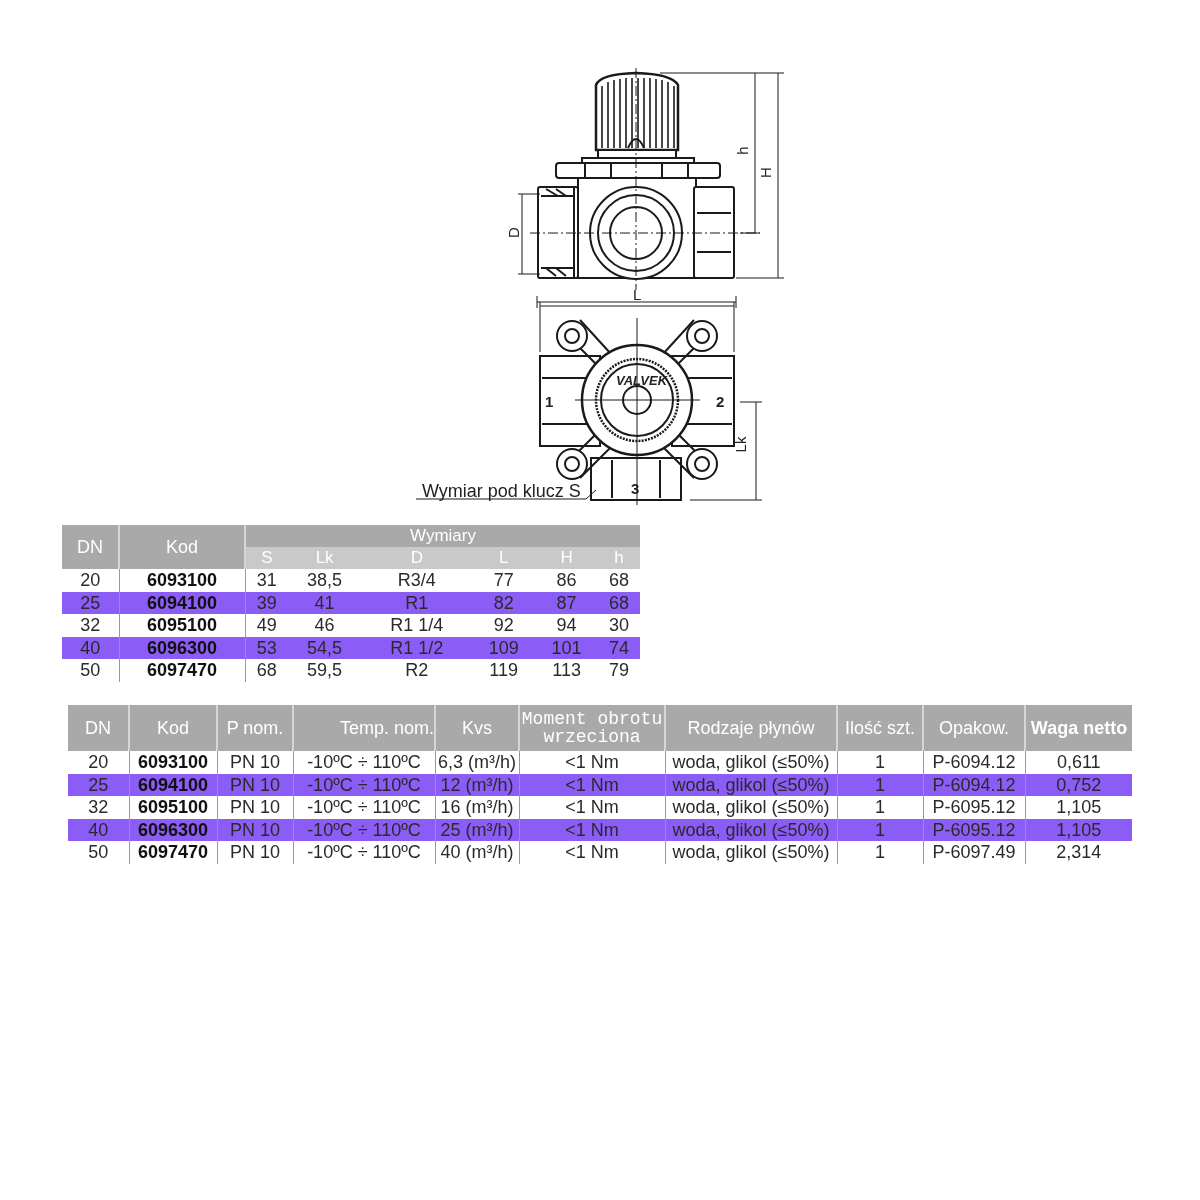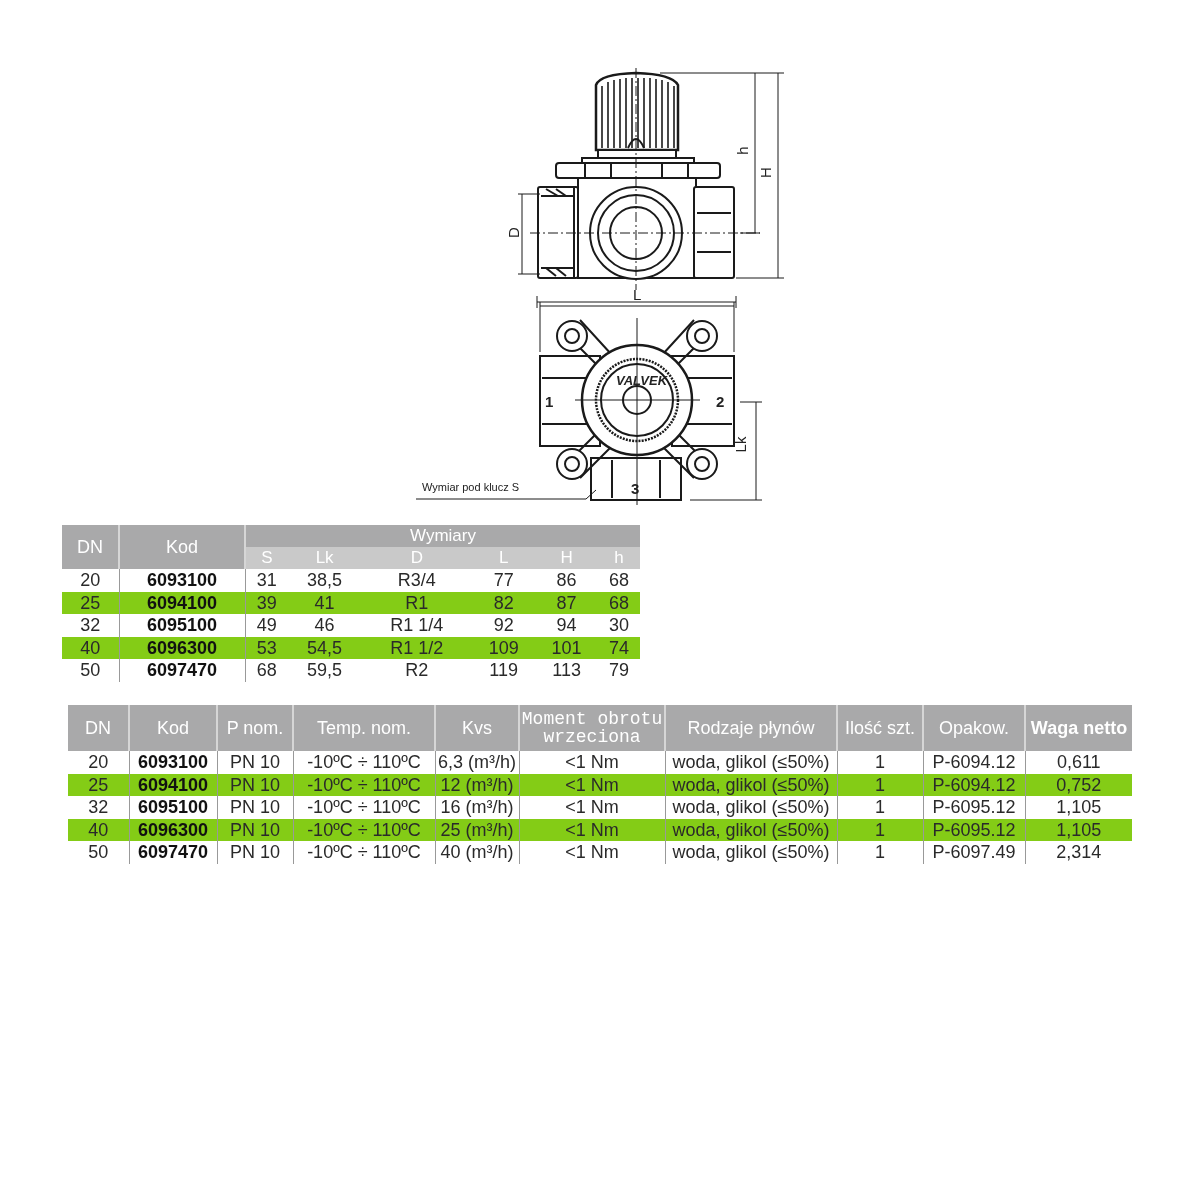--- a/index.html
+++ b/index.html
@@ -8,7 +8,7 @@
   .drawing { position:absolute; left:0; top:0; width:1200px; height:520px; }
   .drawing svg { position:absolute; left:0; top:0; }
   .dim-label { position:absolute; font-family:"Liberation Sans", sans-serif; font-size:15px; color:#222; }
-  .wrench-label { position:absolute; left:422px; top:481px; font-size:11px; color:#222; }
+  .wrench-label { position:absolute; left:422px; top:481px; font-size:18px; color:#222; }
 
   table { border-collapse:collapse; position:absolute; font-family:"Liberation Sans", sans-serif; }
   th { background:#a9a9aa; color:#fff; font-weight:normal; font-size:18px; padding:0; }

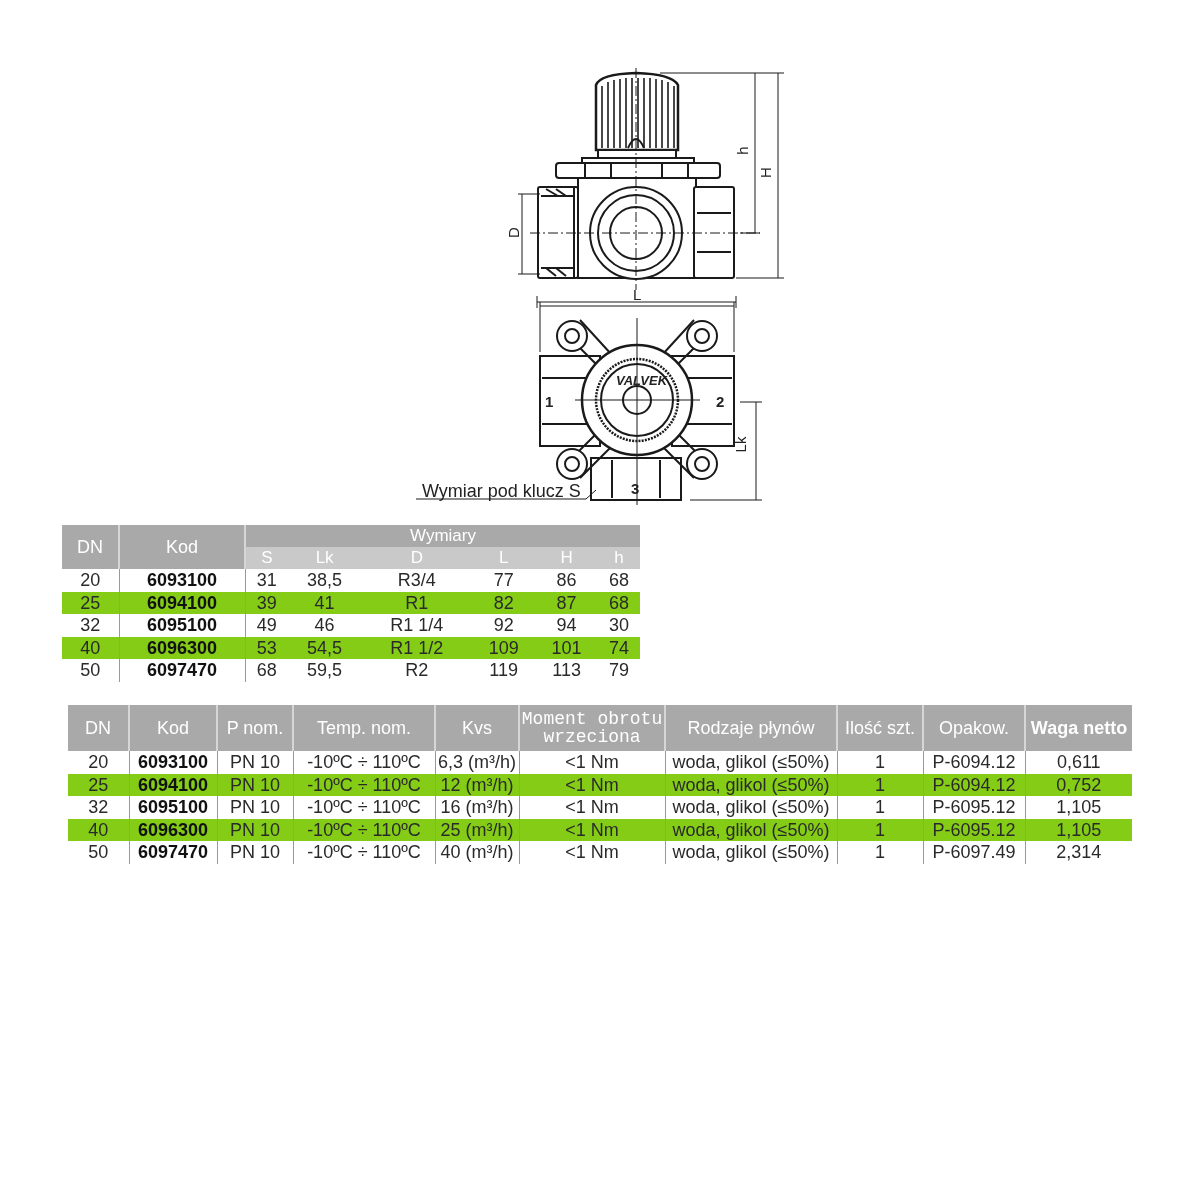--- a/index.html
+++ b/index.html
@@ -18,7 +18,7 @@
   .t1 th.grp { height:22px; font-size:17px; line-height:22px; border-bottom:0; }
   .t1 th.sub { background:#c9c9c9; height:22px; font-size:17px; line-height:22px; color:#fff; }
   .t1 td.sep { border-right:1px solid #999; }
-  tr.alt td { background:#84cc16;margin-left:16px; }
+  tr.alt td { background:#8b5cf6;margin-left:16px; }
   td.kod { font-weight:bold; color:#111; }
 
   .t2 { left:68px; top:705px; width:1064px; }

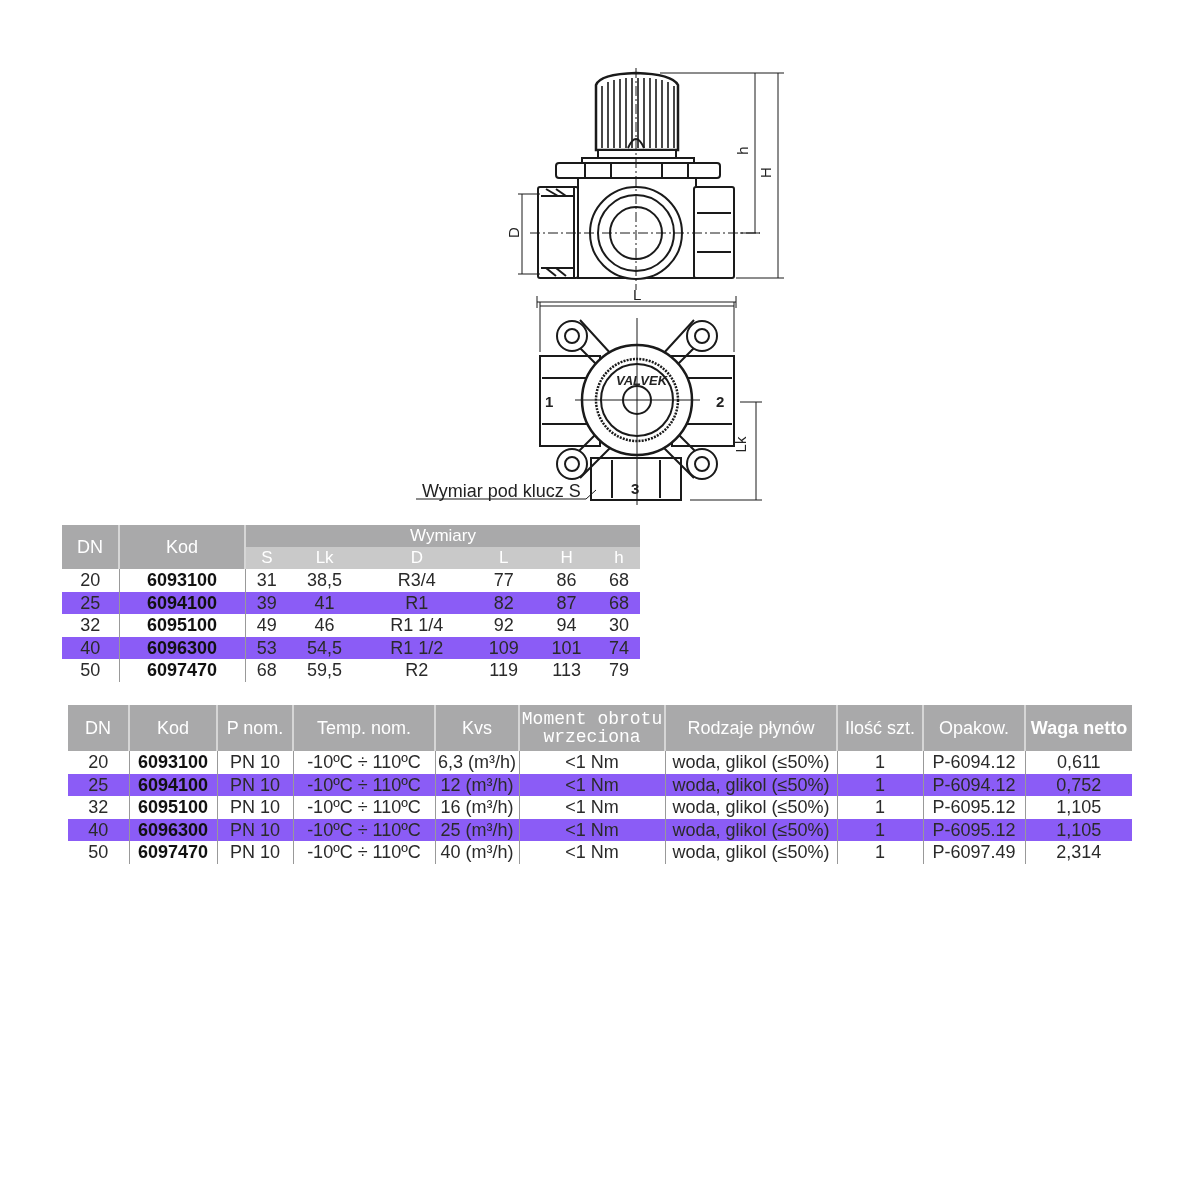--- a/index.html
+++ b/index.html
@@ -243,7 +243,7 @@
       <th style="width:60px;">DN</th>
       <th style="width:86px;">Kod</th>
       <th style="width:74px;">P nom.</th>
-      <th style="width:140px;">Temp. nom.</th>
+      <th style="width:140px;text-align:right;">Temp. nom.</th>
       <th style="width:82px;">Kvs</th>
       <th style="width:144px;font-family:Liberation Mono, monospace;">
         <div>Moment obrotu</div>

